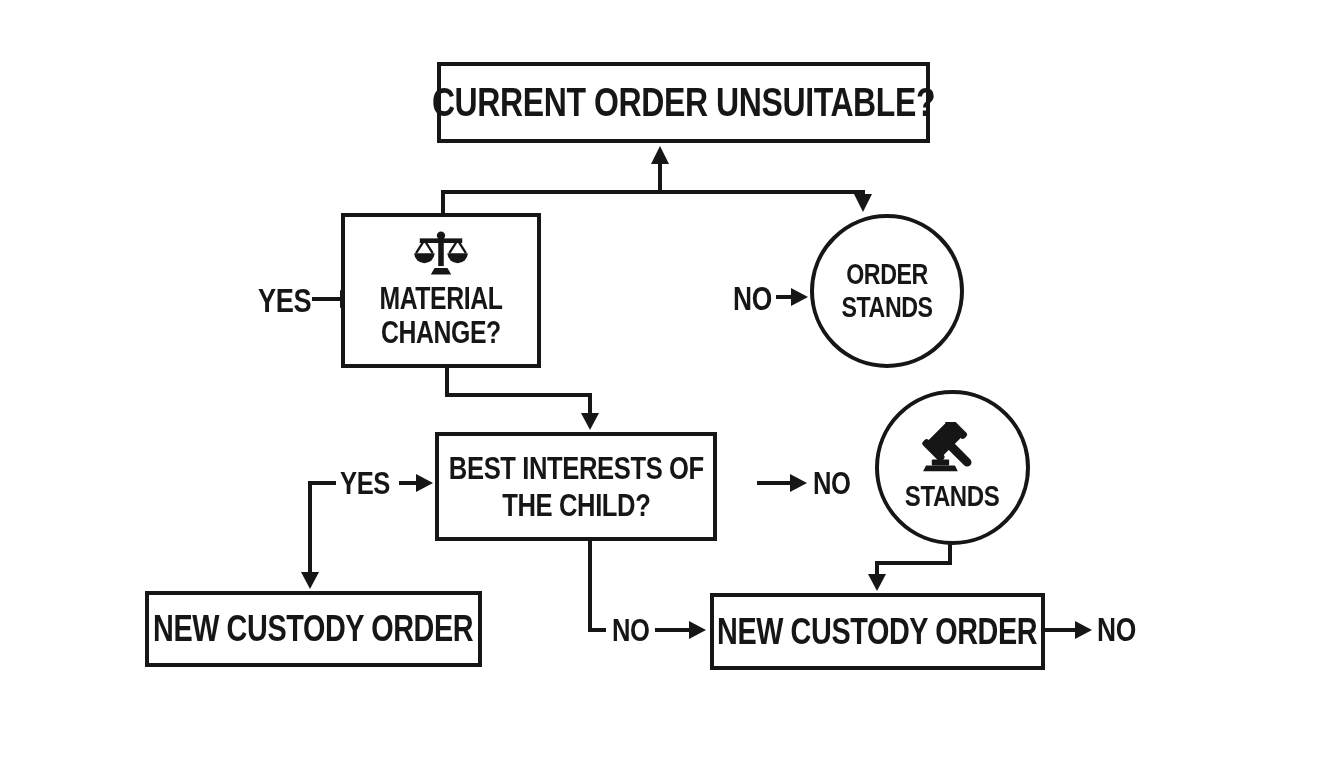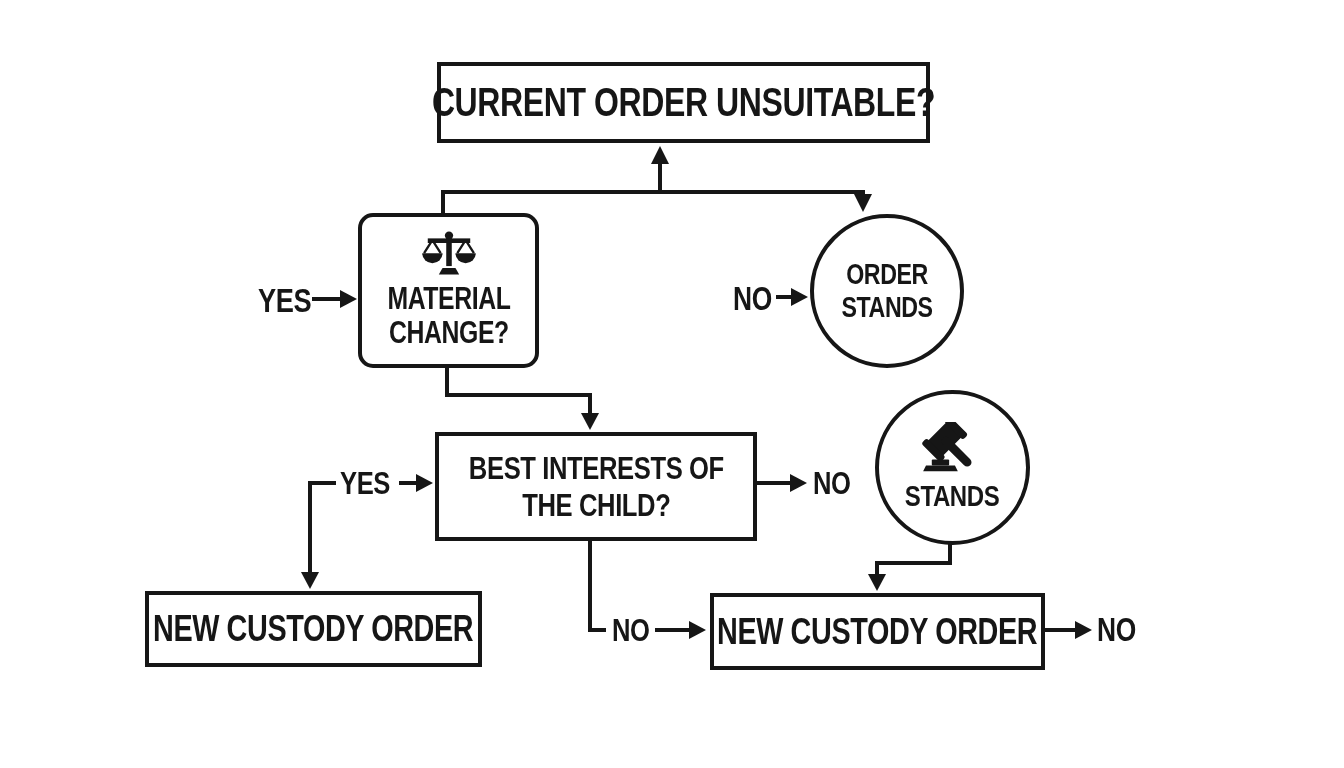--- a/index.html
+++ b/index.html
@@ -43,7 +43,7 @@
   }
   .stack span { white-space: nowrap; }
   #node-current-order   { left: 437px; top: 62px;  width: 493px; height: 81px;  font-size: 40px; }
-  #node-material-change { left: 358px; top: 213px; width: 181px; height: 155px; font-size: 31px; line-height: 1.1; border-radius: 15px; }
+  #node-material-change { left: 341px; top: 213px; width: 200px; height: 155px; font-size: 31px; line-height: 1.1; }
   #node-order-stands    { left: 810px; top: 214px; width: 154px; height: 154px; font-size: 29px; line-height: 1.15; }
   #node-best-interests  { left: 435px; top: 432px; width: 322px; height: 109px; font-size: 32px; line-height: 1.14; text-align: right; }
   #node-stands          { left: 875px; top: 390px; width: 155px; height: 155px; font-size: 30px; }

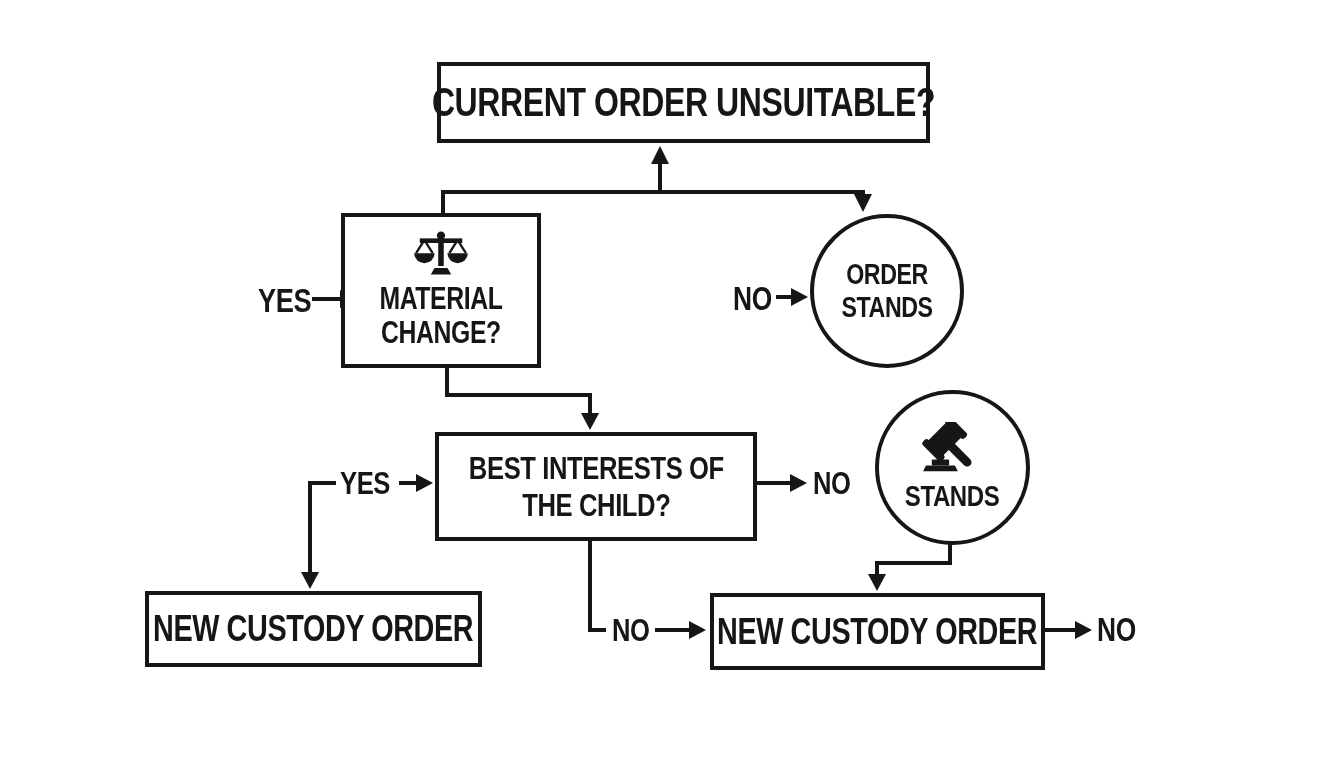--- a/index.html
+++ b/index.html
@@ -45,7 +45,7 @@
   #node-current-order   { left: 437px; top: 62px;  width: 493px; height: 81px;  font-size: 40px; }
   #node-material-change { left: 341px; top: 213px; width: 200px; height: 155px; font-size: 31px; line-height: 1.1; }
   #node-order-stands    { left: 810px; top: 214px; width: 154px; height: 154px; font-size: 29px; line-height: 1.15; }
-  #node-best-interests  { left: 435px; top: 432px; width: 322px; height: 109px; font-size: 32px; line-height: 1.14; text-align: right; }
+  #node-best-interests  { left: 435px; top: 432px; width: 282px; height: 109px; font-size: 32px; line-height: 1.14; text-align: right; }
   #node-stands          { left: 875px; top: 390px; width: 155px; height: 155px; font-size: 30px; }
   #node-new-custody-left  { left: 145px; top: 591px; width: 337px; height: 76px; font-size: 36px; }
   #node-new-custody-right { left: 710px; top: 593px; width: 335px; height: 77px; font-size: 36px; }

